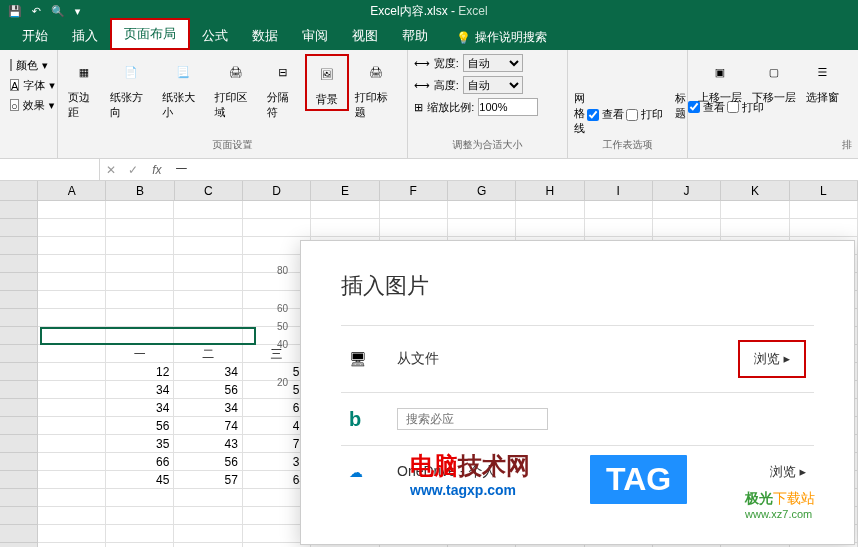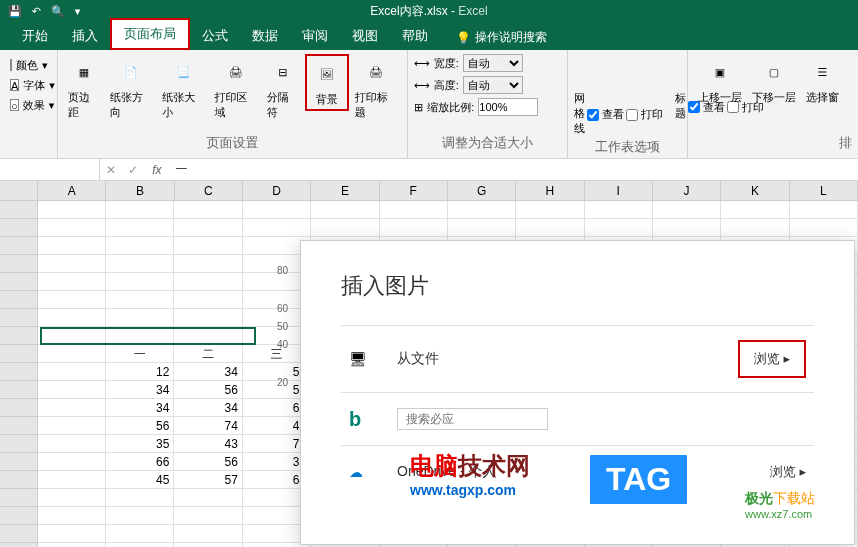--- a/index.html
+++ b/index.html
@@ -18,7 +18,7 @@
 
 .ribbon { height: 109px; background: #f3f3f3; border-bottom: 1px solid #d4d4d4; display: flex; position: relative; }
 .group { border-right: 1px solid #d4d4d4; padding: 4px 6px; display: flex; flex-direction: column; height: 100%; }
-.group-label { font-size: 13px; color: #666; text-align: center; margin-top: auto; padding-bottom: 2px; }
+.group-label { font-size: 10px; color: #666; text-align: center; margin-top: auto; padding-bottom: 2px; }
 .group-body { display: flex; gap: 2px; flex: 1; align-items: flex-start; }
 
 .small-btns { display: flex; flex-direction: column; gap: 2px; font-size: 11px; padding: 2px 4px; }

